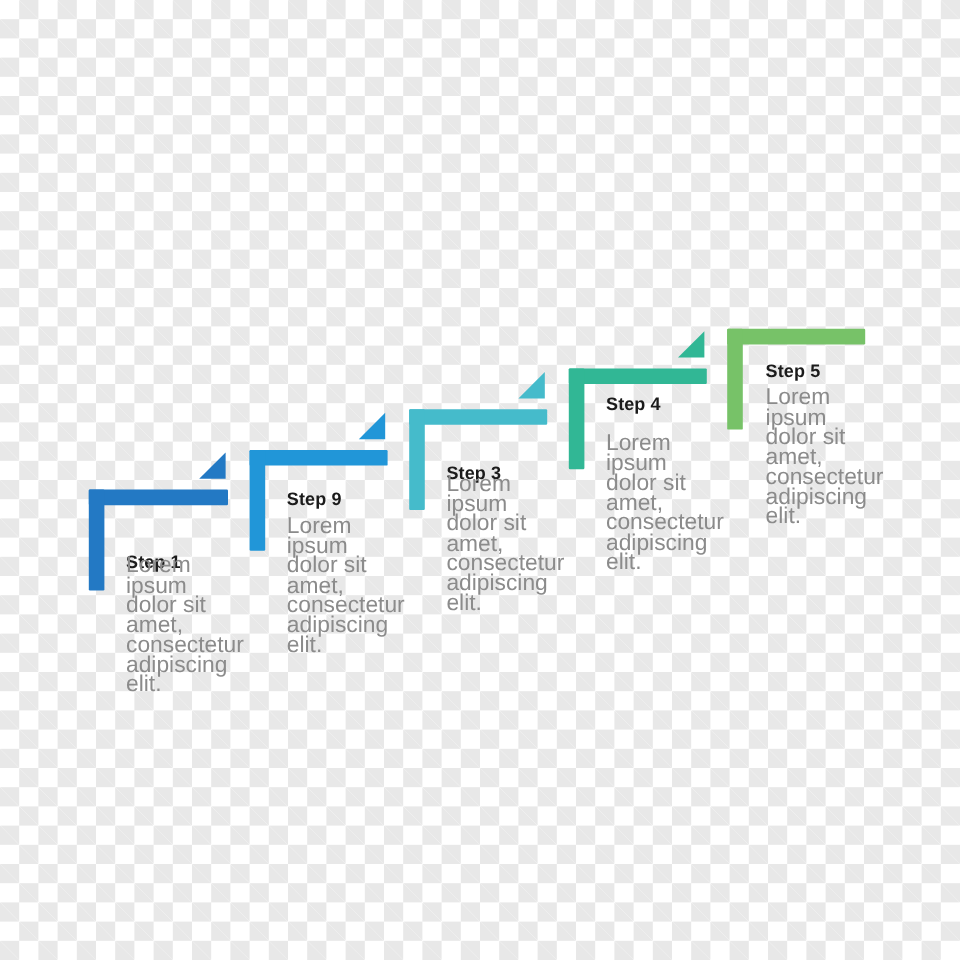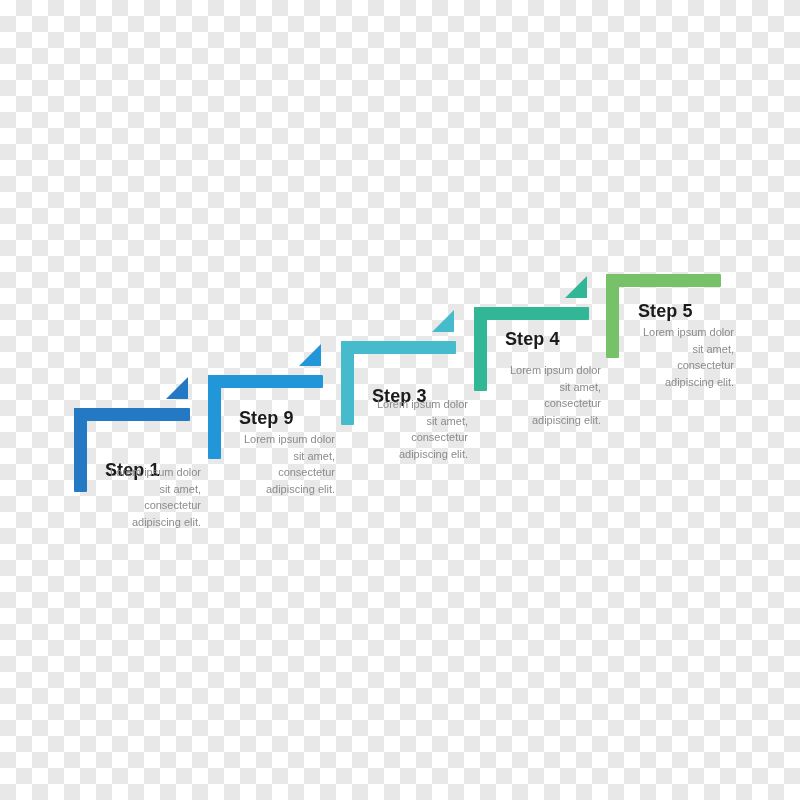--- a/index.html
+++ b/index.html
@@ -55,7 +55,7 @@
 
   .step-title {
     position: absolute;
-    font-size: 18px;
+    font-size: 15px;
     font-weight: bold;
     color: #1b1b1b;
     white-space: nowrap;

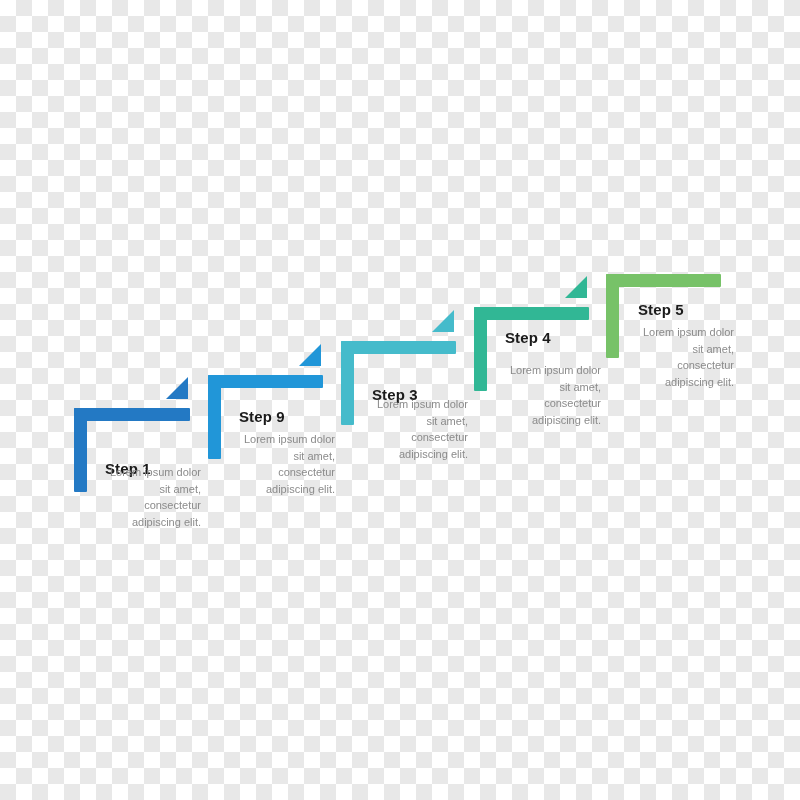--- a/index.html
+++ b/index.html
@@ -64,11 +64,10 @@
 
   .step-body {
     position: absolute;
-    font-size: 11px;
+    font-size: 19px;
     line-height: 16.5px;
     color: #8b8b8b;
     width: 96px;
-    text-align: right;
   }
 </style>
 </head>

